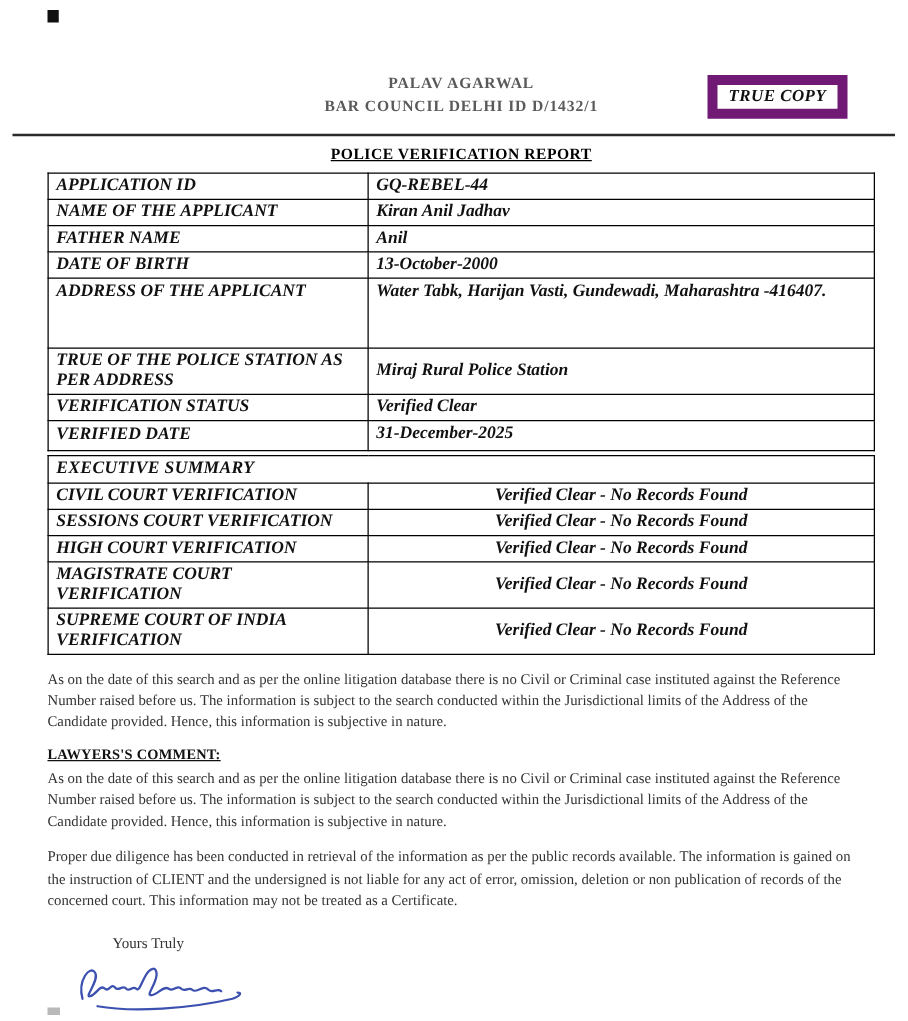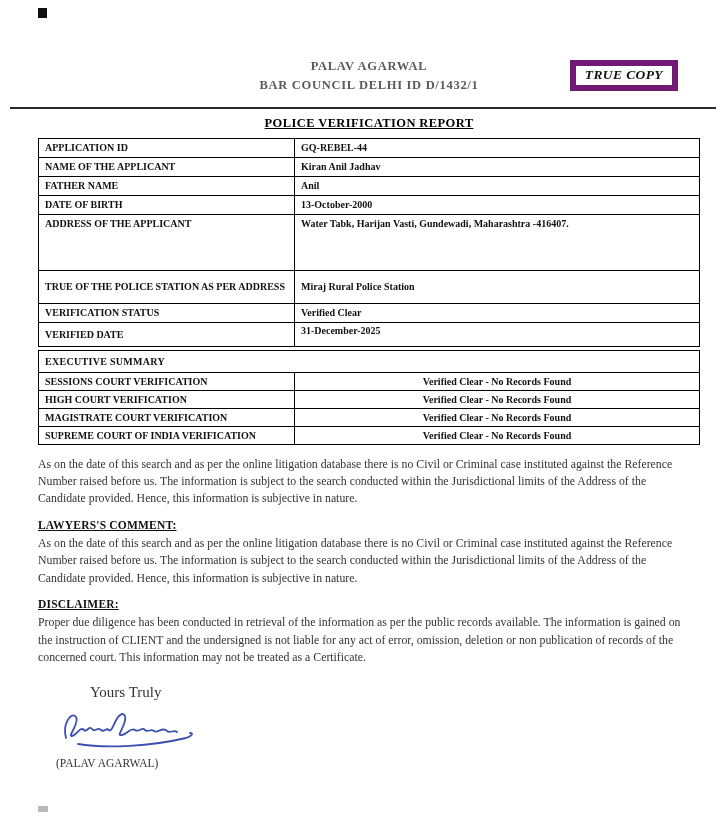--- a/index.html
+++ b/index.html
@@ -34,7 +34,7 @@
   .true-copy {
     position:absolute;
     top:60px; right:48px;
-    border:6px solid #701a75;
+    border:8px solid #701a75;
     padding:1px 9px 2px 9px;
     font-weight:700;
     font-style:italic;

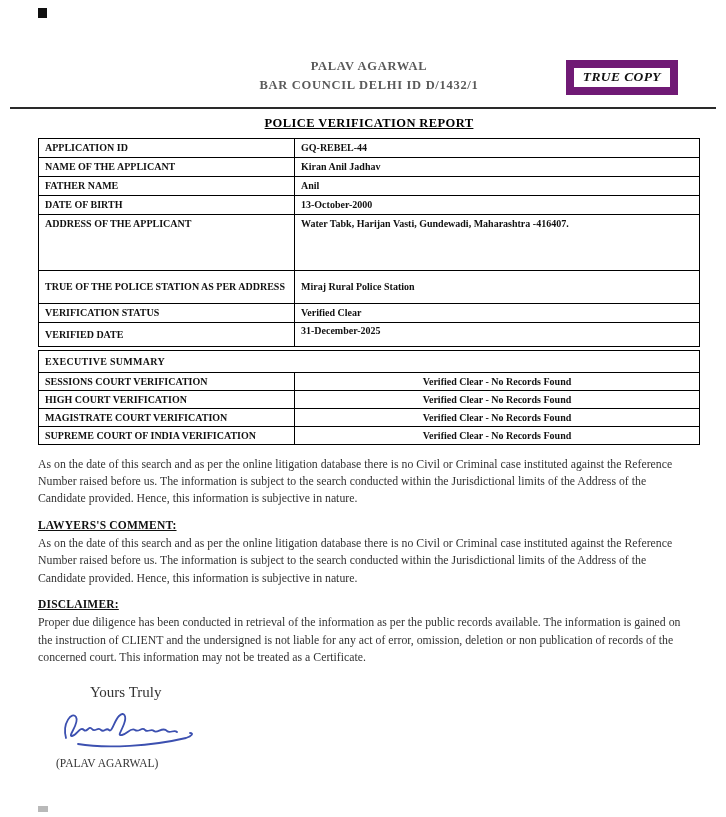--- a/index.html
+++ b/index.html
@@ -64,10 +64,11 @@
   .app-table td, .exec-table td {
     border:1.5px solid #000000;
     font-weight:700;
-    font-size:10px;
+    font-size:14px;
     color:#111111;
     padding:2px 6px;
     vertical-align:middle;
+    font-style:italic;
   }
   .app-table td.lbl { width:243px; }
   .row-std   { height:19px; }

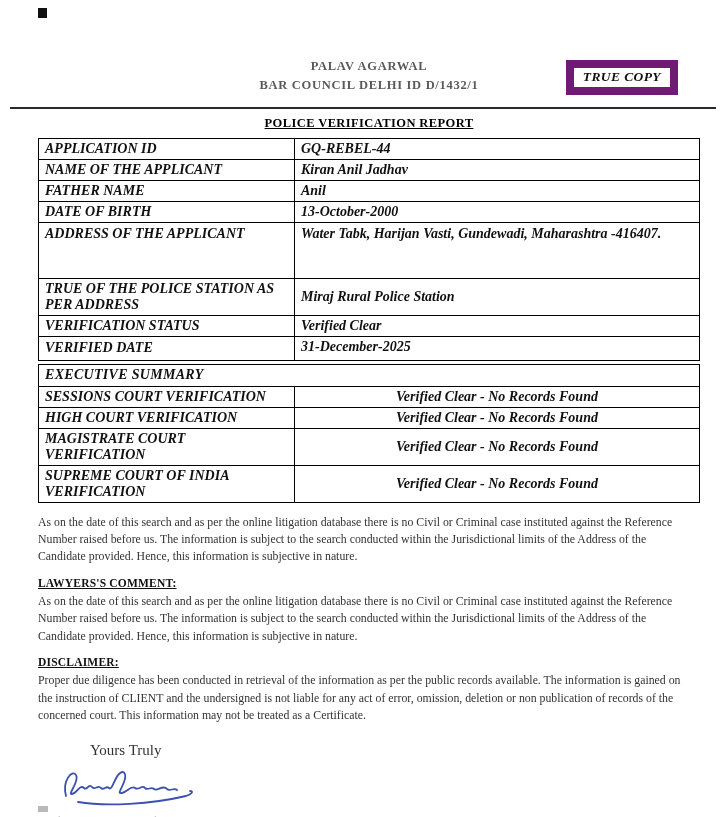--- a/index.html
+++ b/index.html
@@ -179,6 +179,10 @@
           <td colspan="2">EXECUTIVE SUMMARY</td>
         </tr>
         <tr class="exec-row">
+          <td class="lbl">CIVIL COURT VERIFICATION</td>
+          <td class="val">Verified Clear - No Records Found</td>
+        </tr>
+        <tr class="exec-row">
           <td class="lbl">SESSIONS COURT VERIFICATION</td>
           <td class="val">Verified Clear - No Records Found</td>
         </tr>

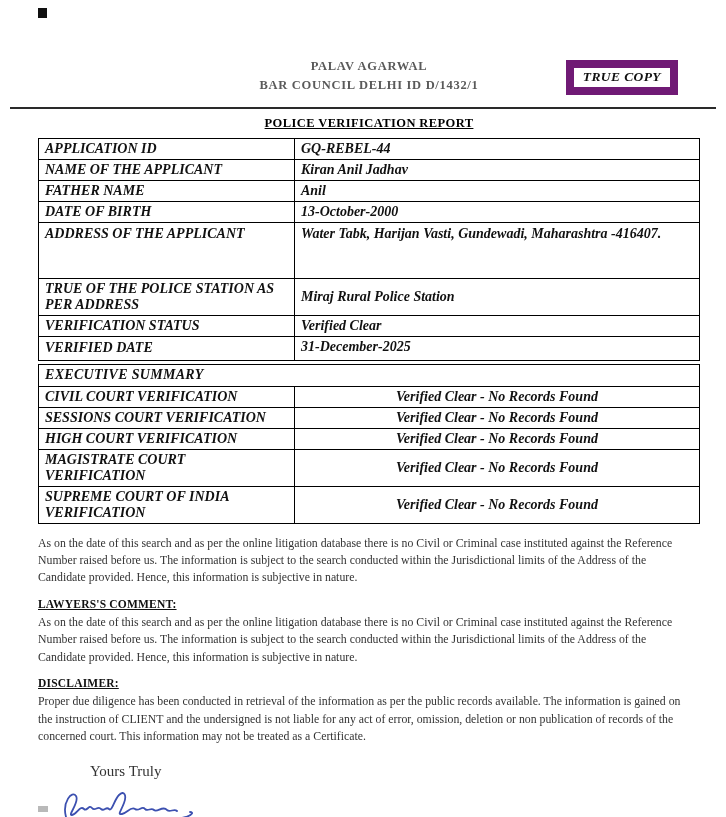--- a/index.html
+++ b/index.html
@@ -211,7 +211,6 @@
     </div>
 
     <div class="section">
-      <div class="section-heading">DISCLAIMER:</div>
       <div class="section-body">Proper due diligence has been conducted in retrieval of the information as per the public records available. The information is gained on the instruction of CLIENT and the undersigned is not liable for any act of error, omission, deletion or non publication of records of the concerned court. This information may not be treated as a Certificate.</div>
     </div>
 

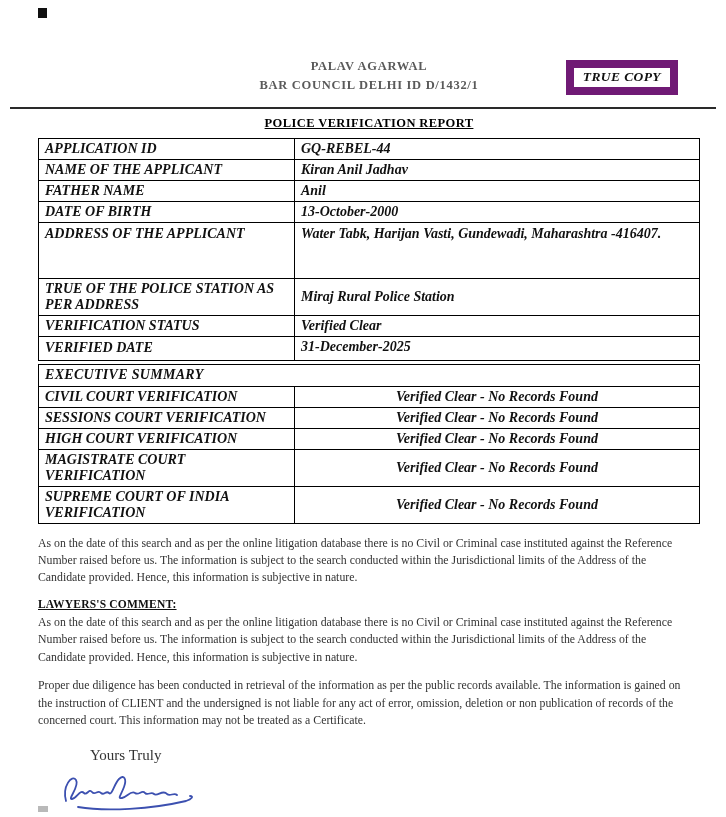--- a/index.html
+++ b/index.html
@@ -106,7 +106,7 @@
 
   .salutation {
     margin:17px 0 0 52px;
-    font-size:15px;
+    font-size:12px;
     color:#333333;
   }
   .signature-wrap { margin:4px 0 0 18px; height:52px; }

